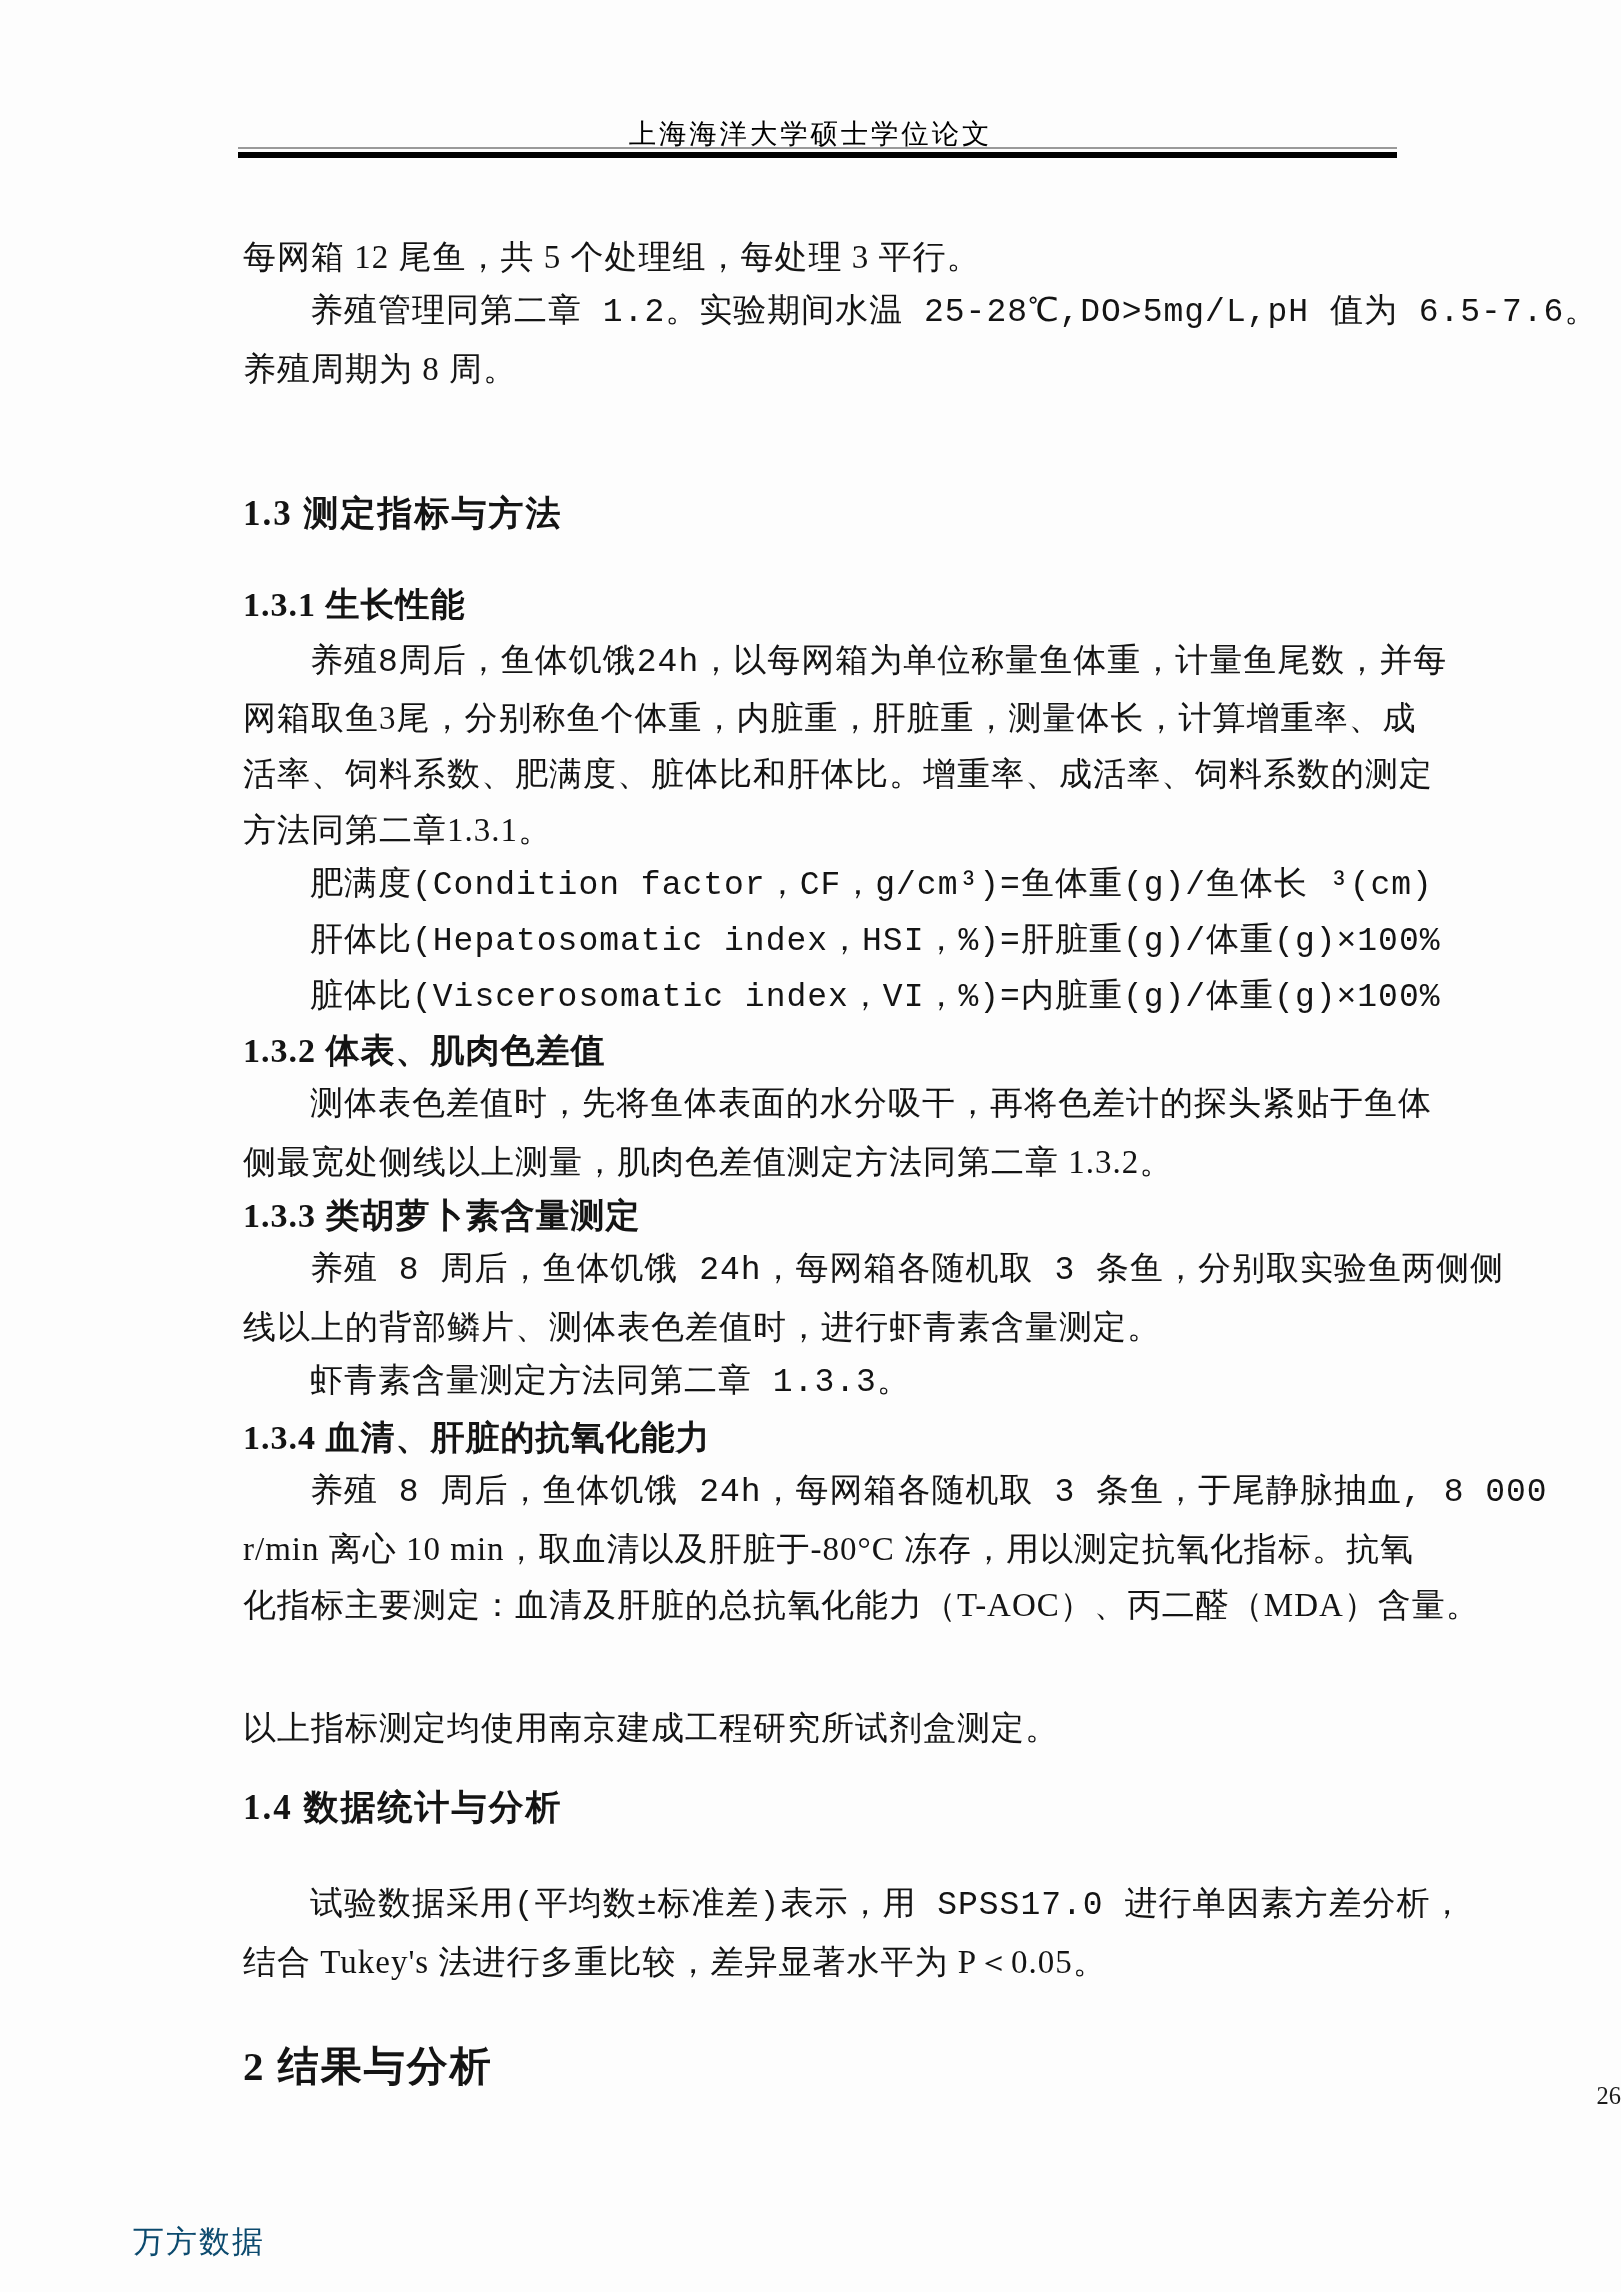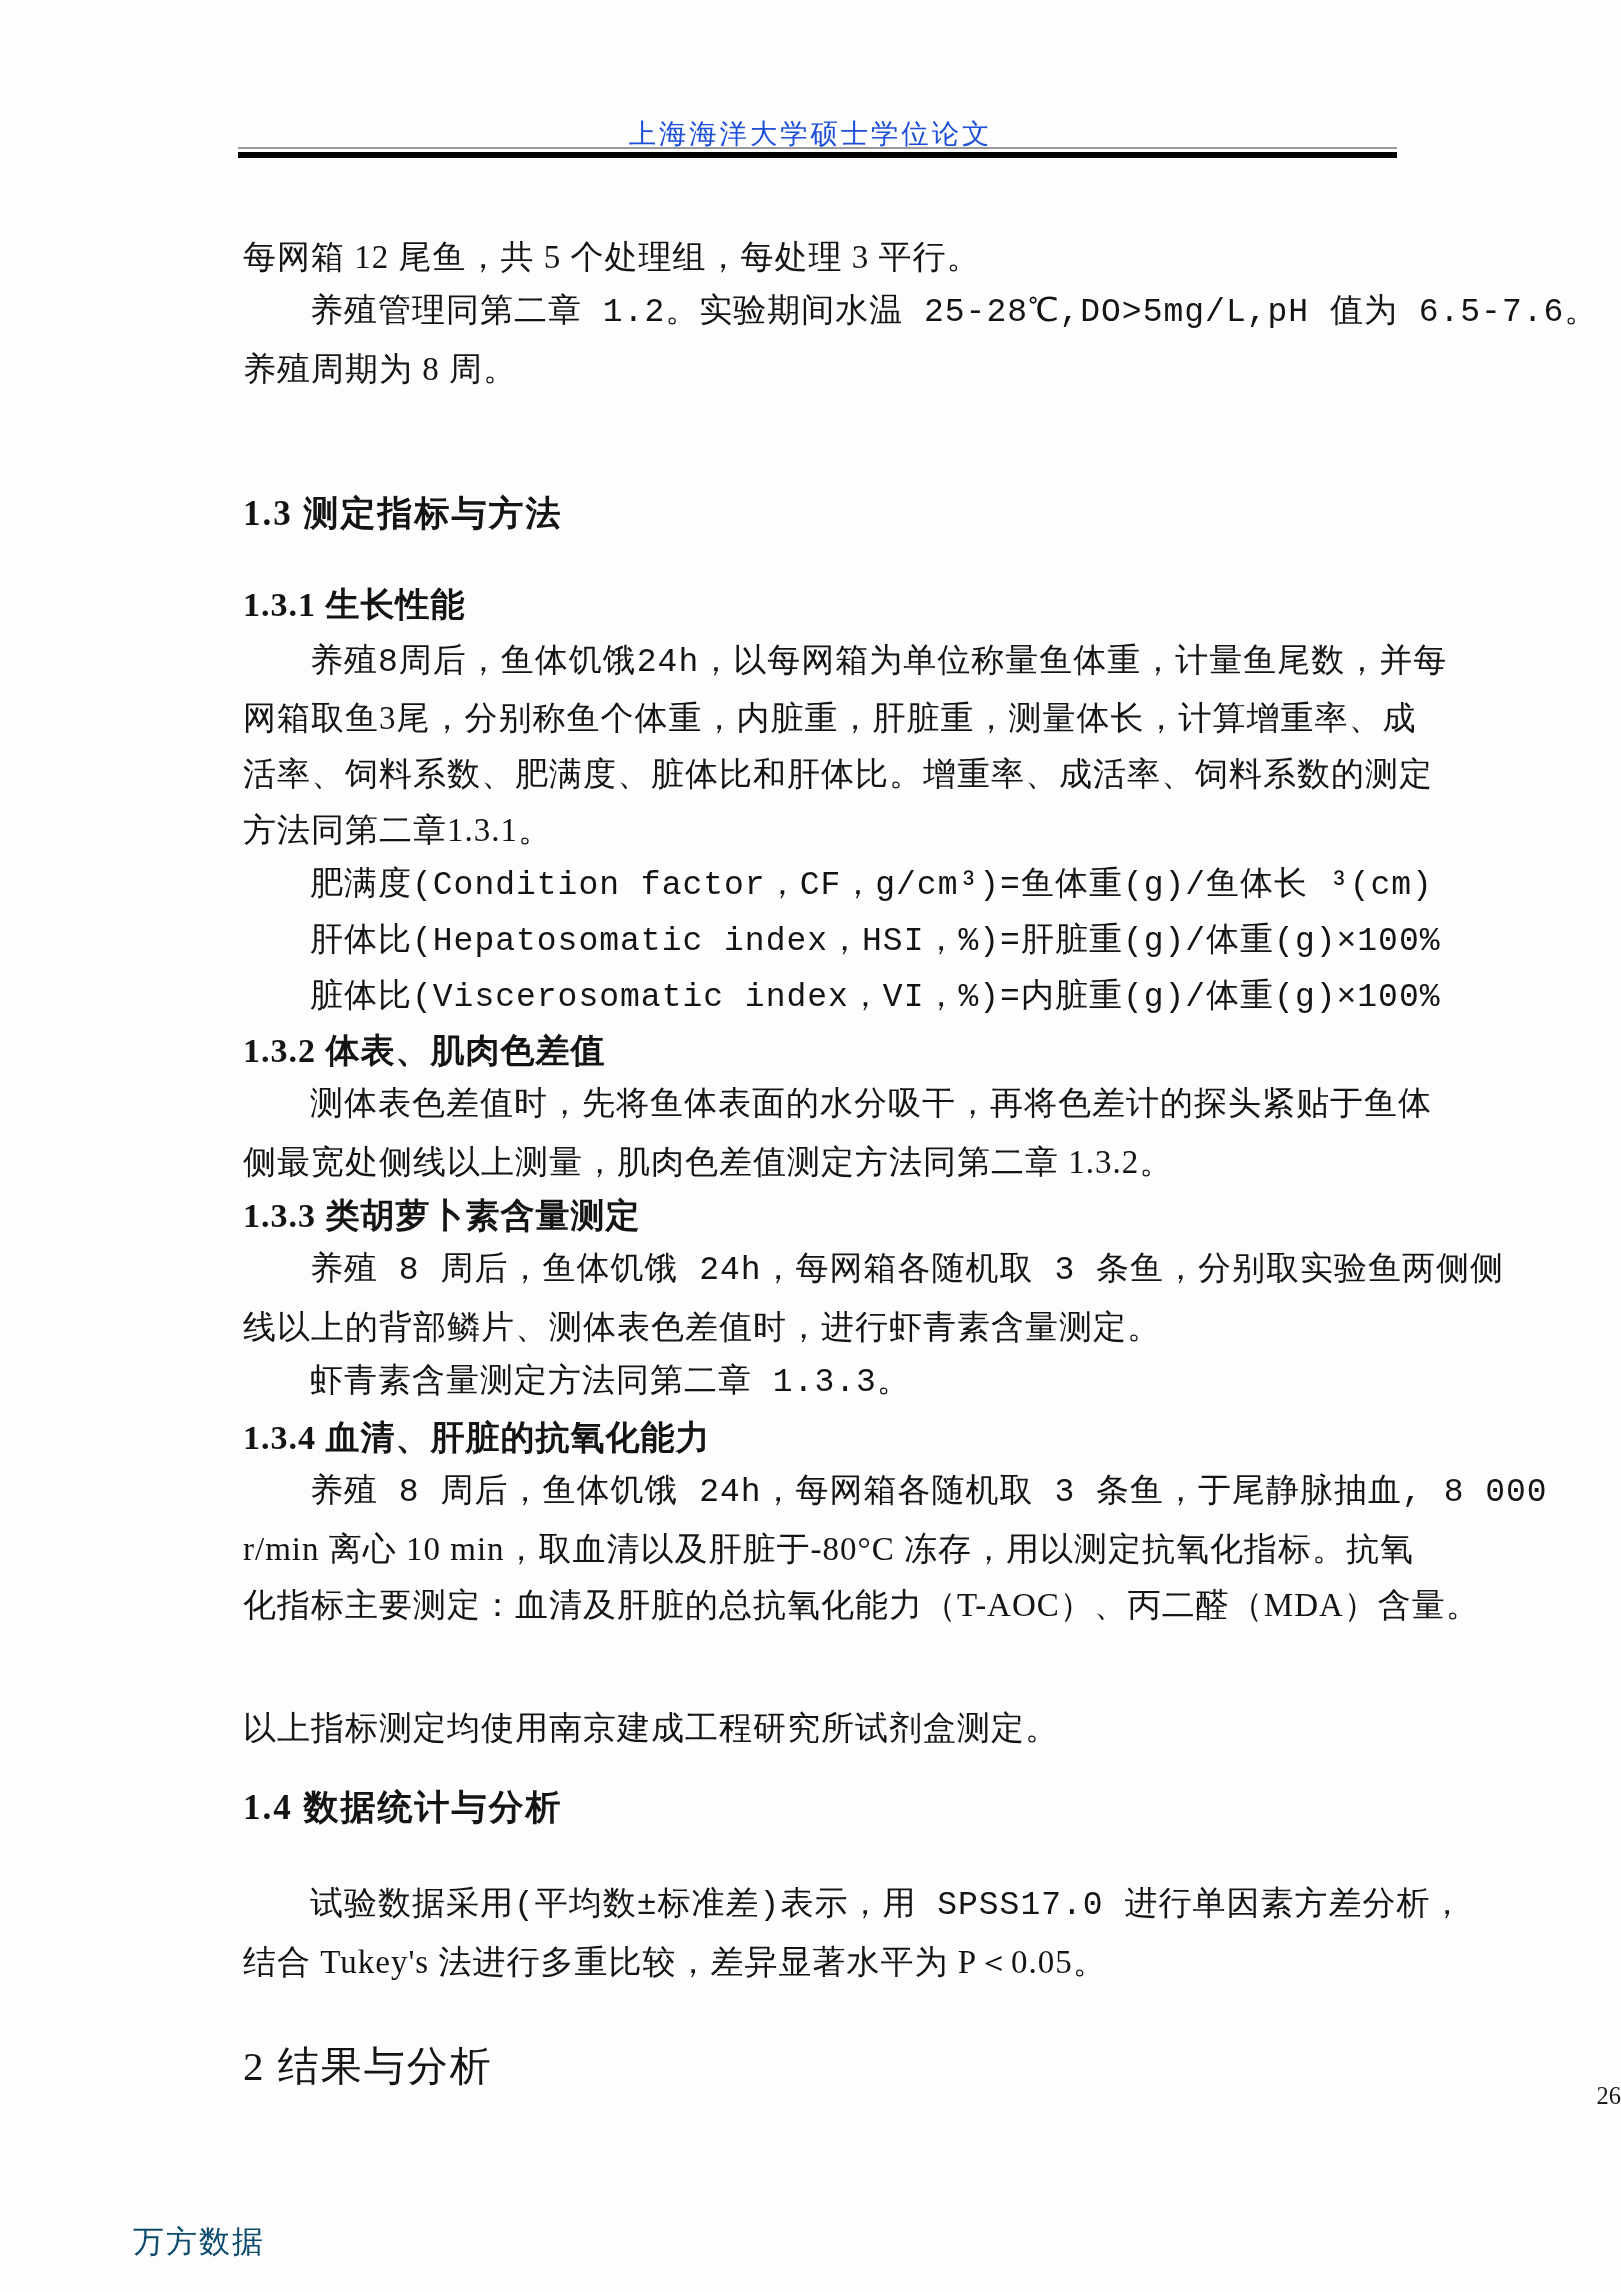--- a/index.html
+++ b/index.html
@@ -21,7 +21,7 @@
     font-size: 27.4px;
     line-height: 1.15;
     letter-spacing: 2.9px;
-    color: #1d4ed8;
+    color: #000000;
   }
   .rule-thin {
     position: absolute;

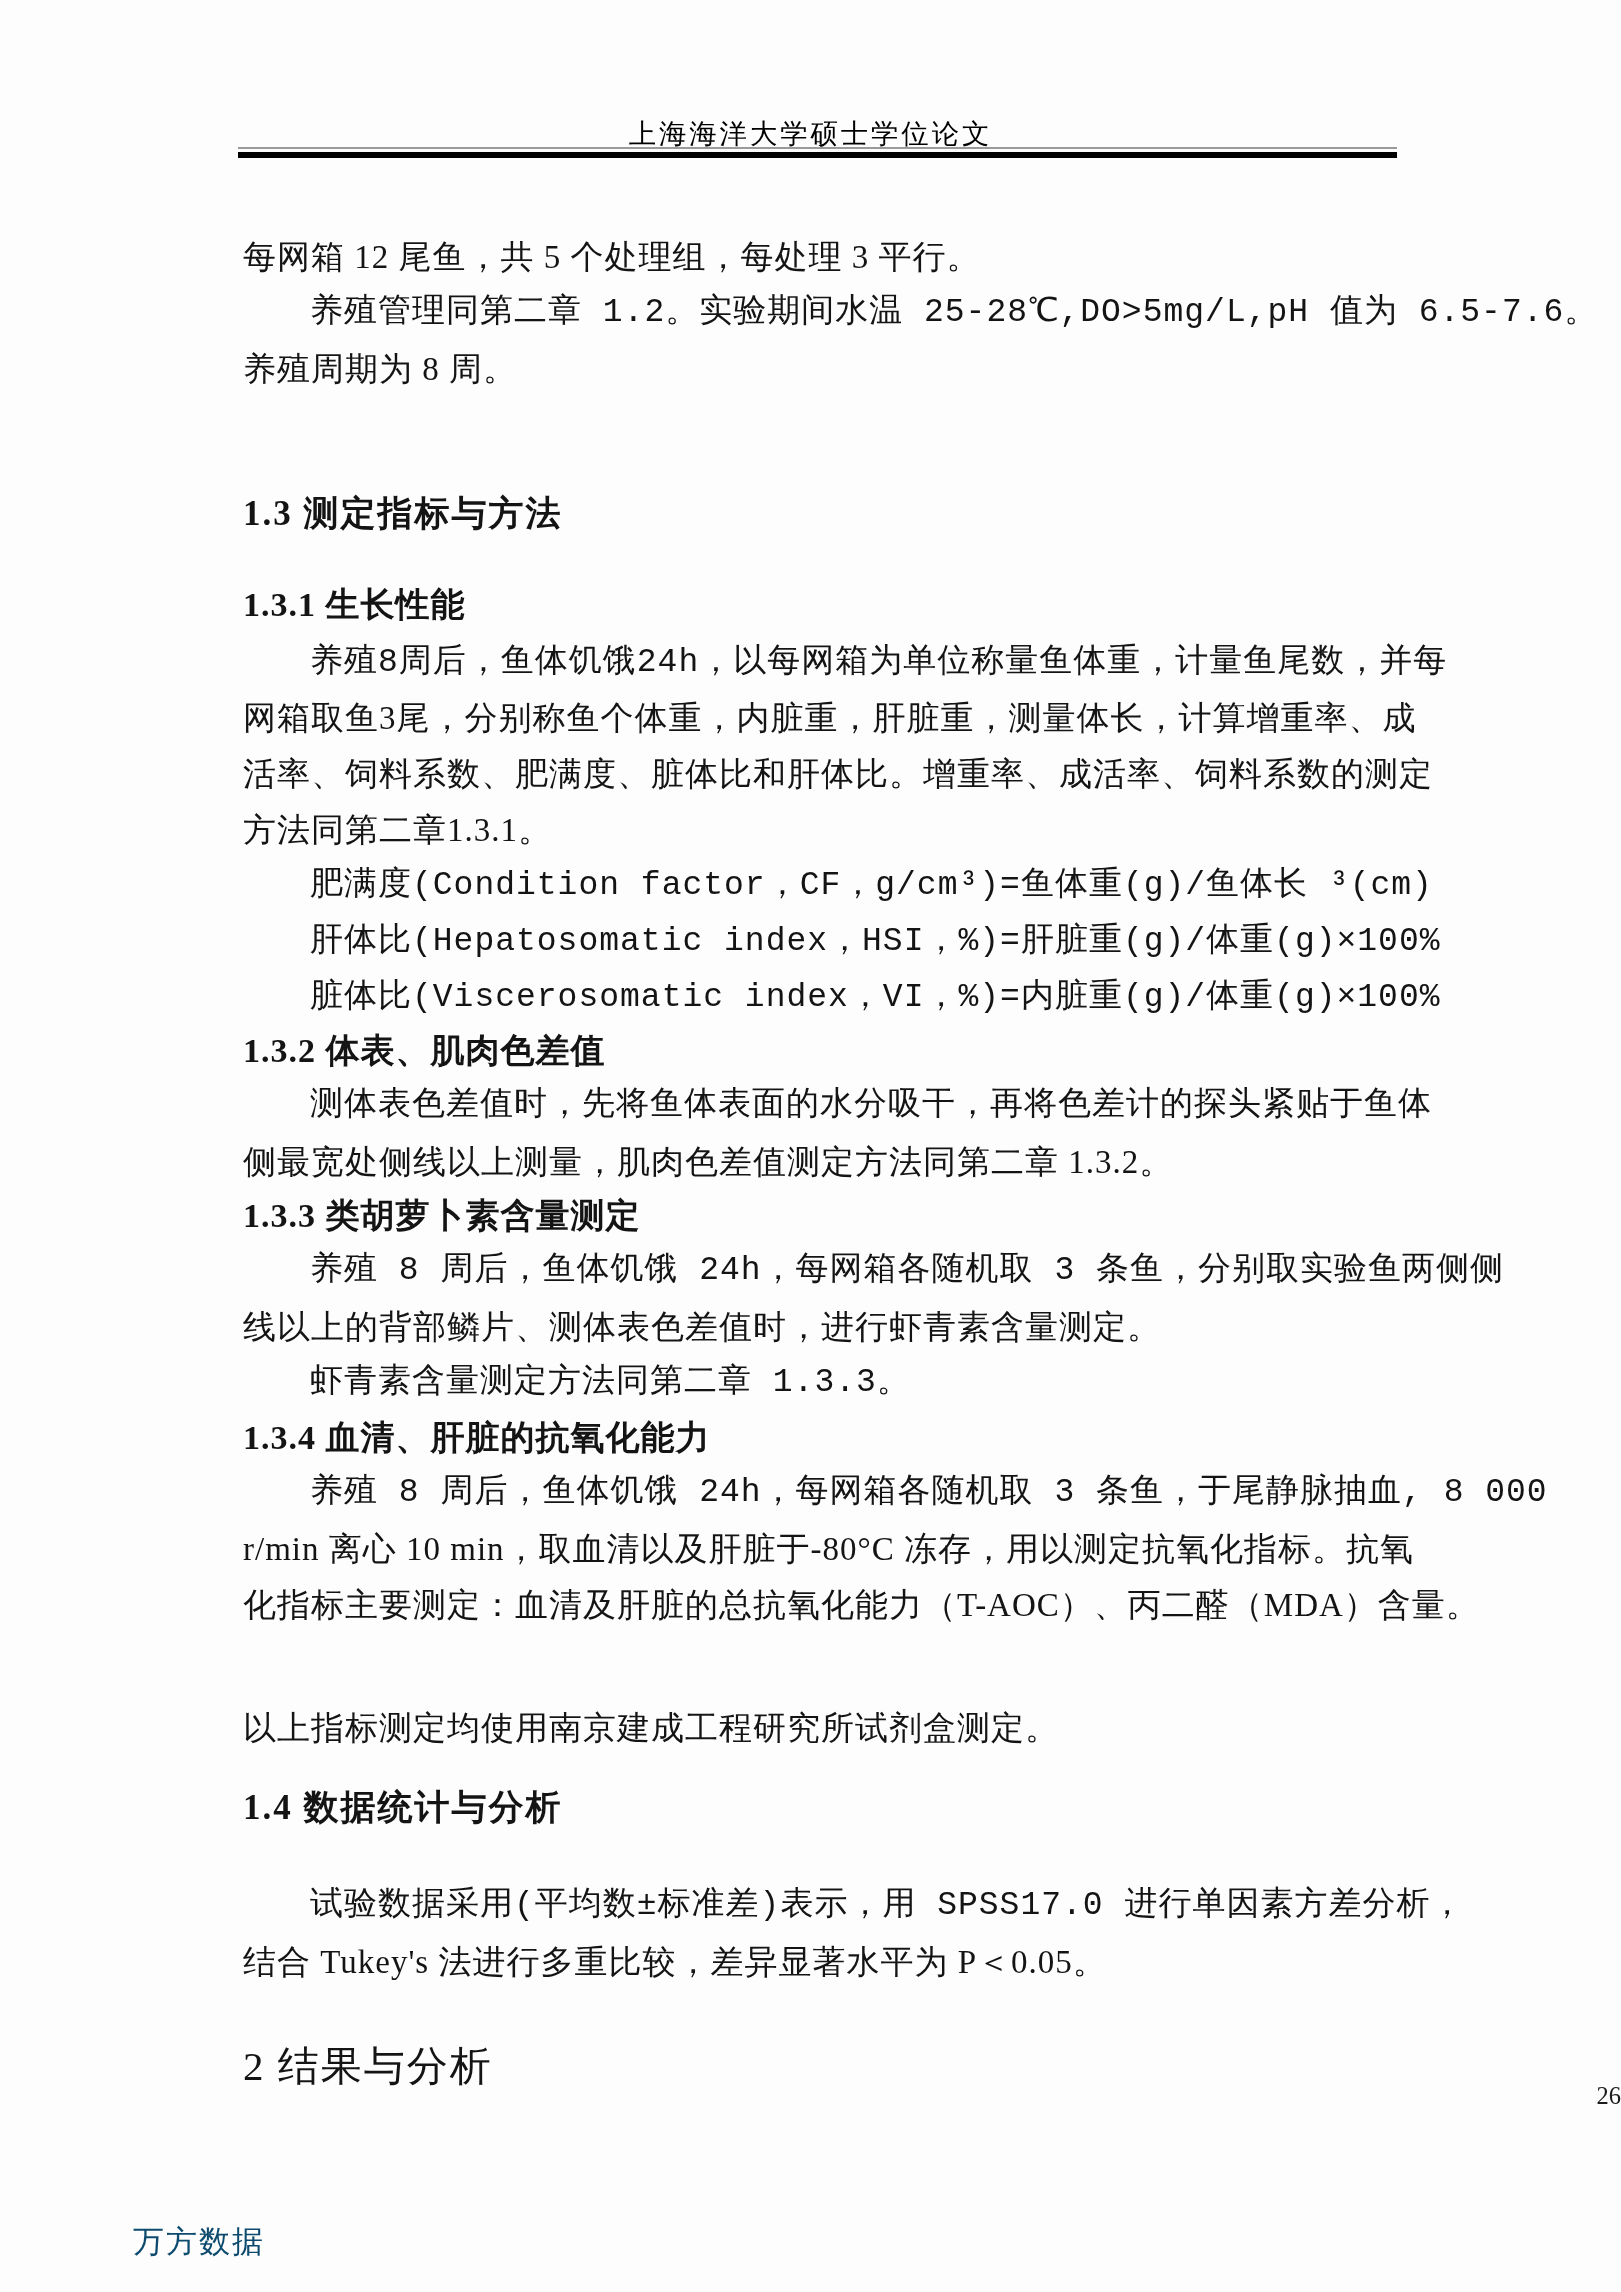--- a/index.html
+++ b/index.html
@@ -68,7 +68,7 @@
   }
   .h-chap {           
     font-size: 41px;
-    font-weight: normal;
+    font-weight: bold;
     letter-spacing: 2px;
   }
   .page-number {

